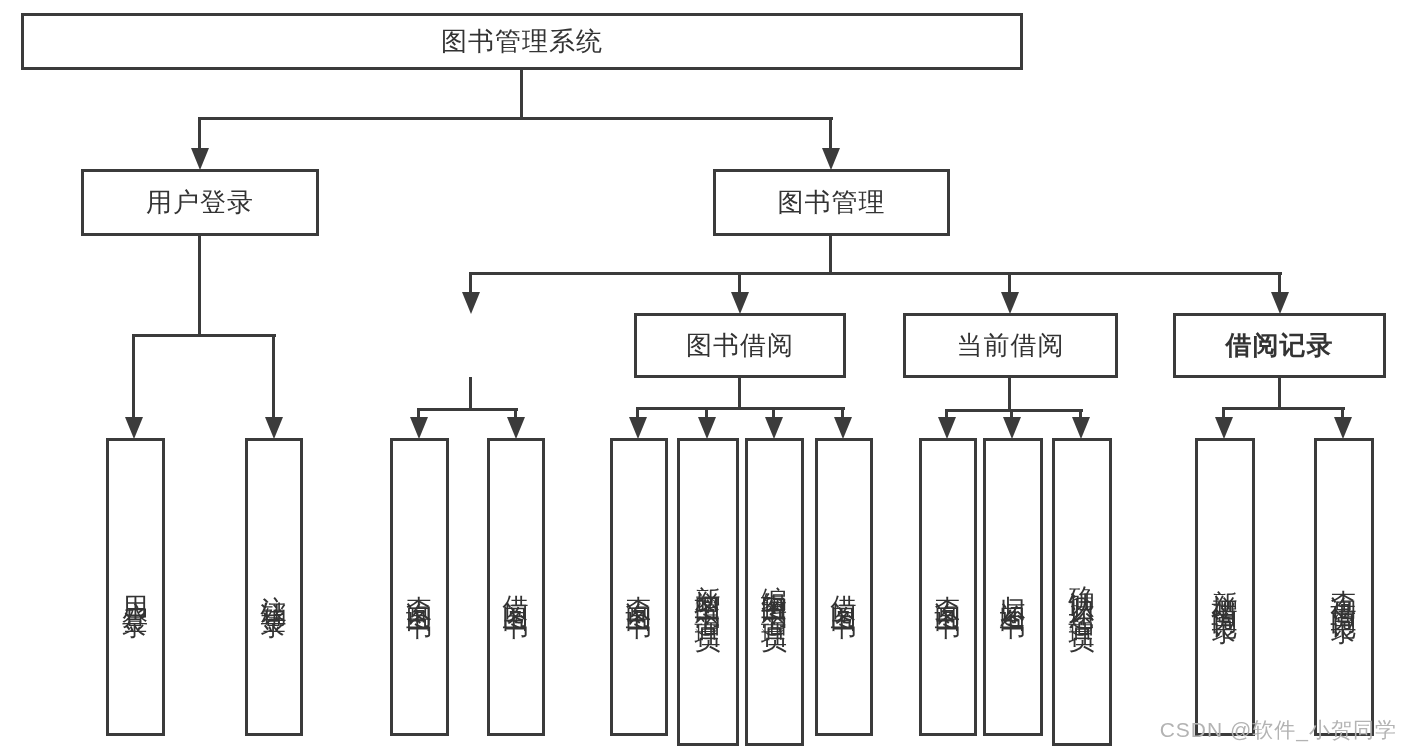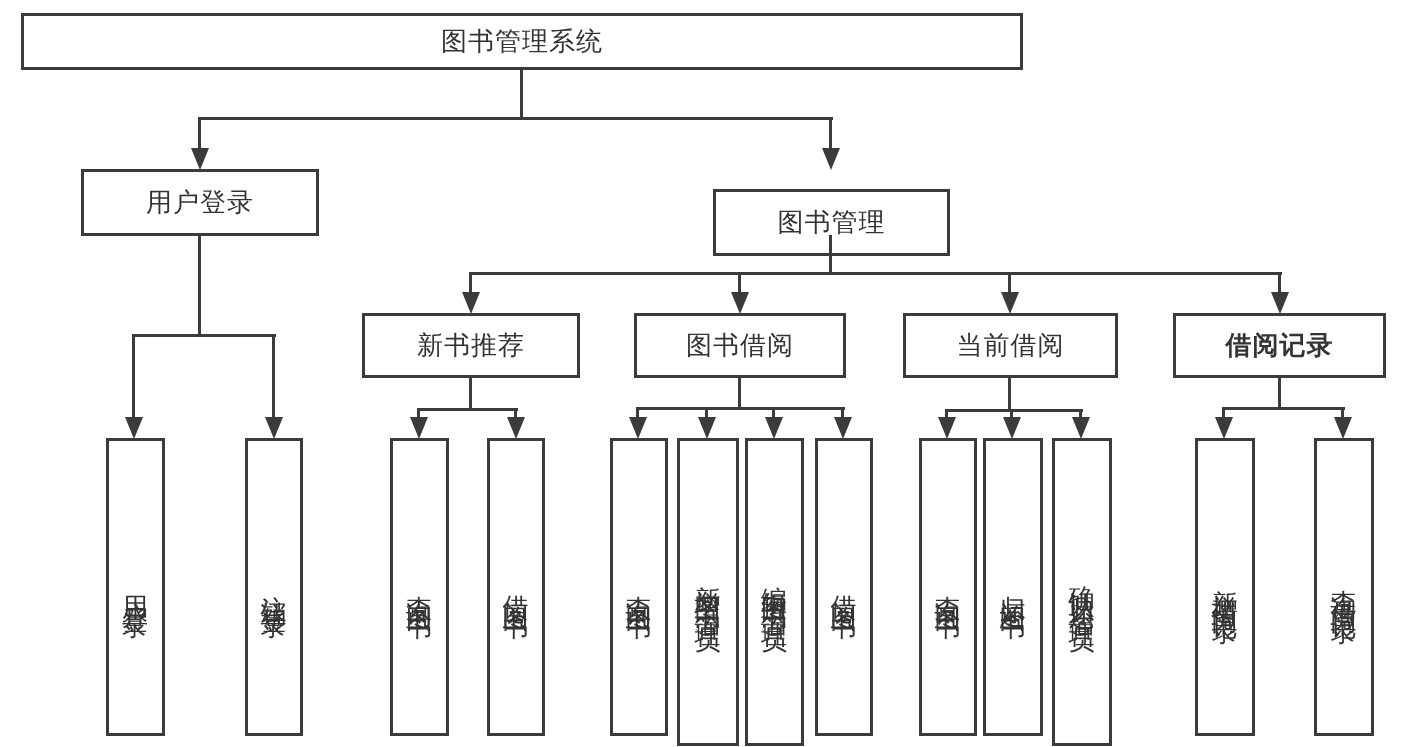--- a/index.html
+++ b/index.html
@@ -44,7 +44,7 @@
   <div class="hnode" style="left:81px;top:169px;width:238px;height:67px;">
     <span class="hlabel">用户登录</span>
   </div>
-  <div class="hnode" style="left:713px;top:169px;width:237px;height:67px;margin-top:20px;">
+  <div class="hnode" style="left:713px;top:169px;width:237px;height:67px;">
     <span class="hlabel">图书管理</span>
   </div>
 

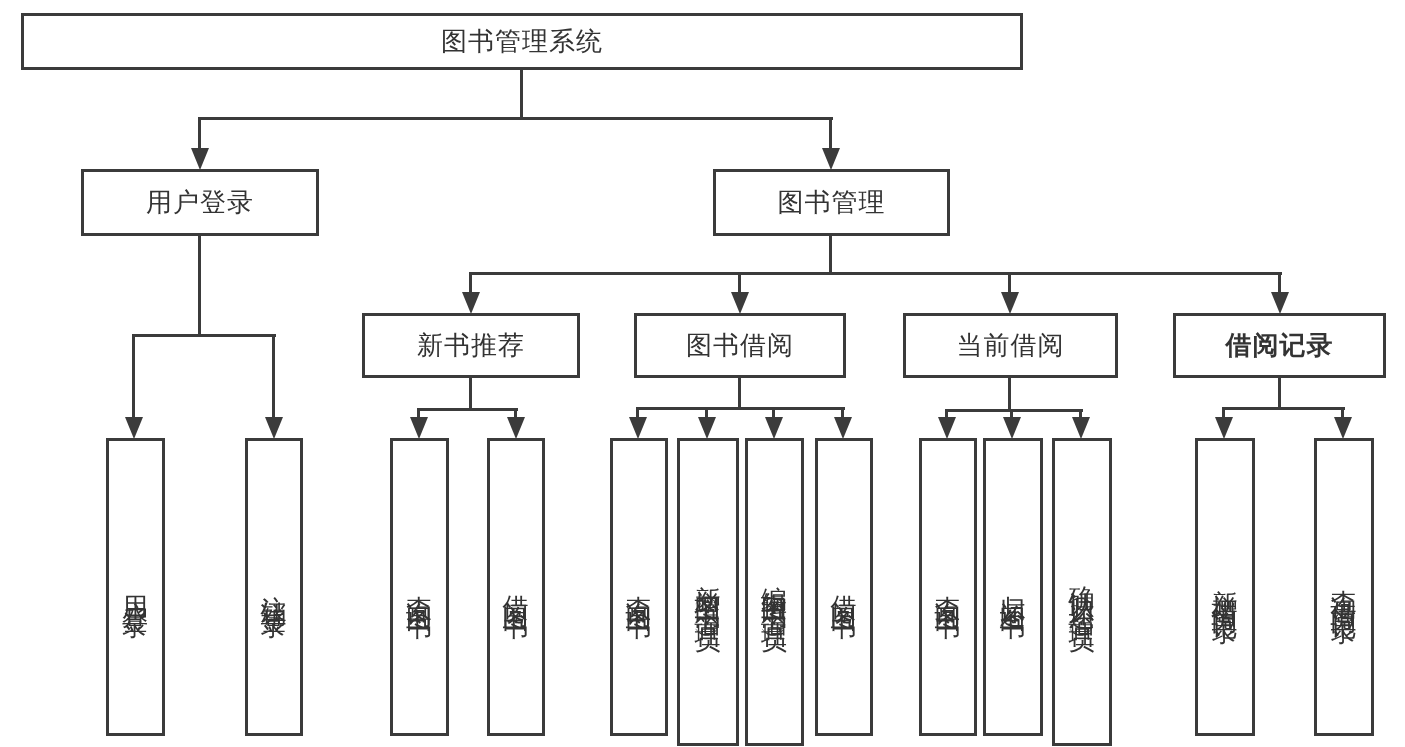--- a/index.html
+++ b/index.html
@@ -48,9 +48,6 @@
     <span class="hlabel">图书管理</span>
   </div>
 
-  <div class="hnode" style="left:362px;top:313px;width:218px;height:65px;">
-    <span class="hlabel">新书推荐</span>
-  </div>
   <div class="hnode" style="left:903px;top:313px;width:215px;height:65px;">
     <span class="hlabel">当前借阅</span>
   </div>

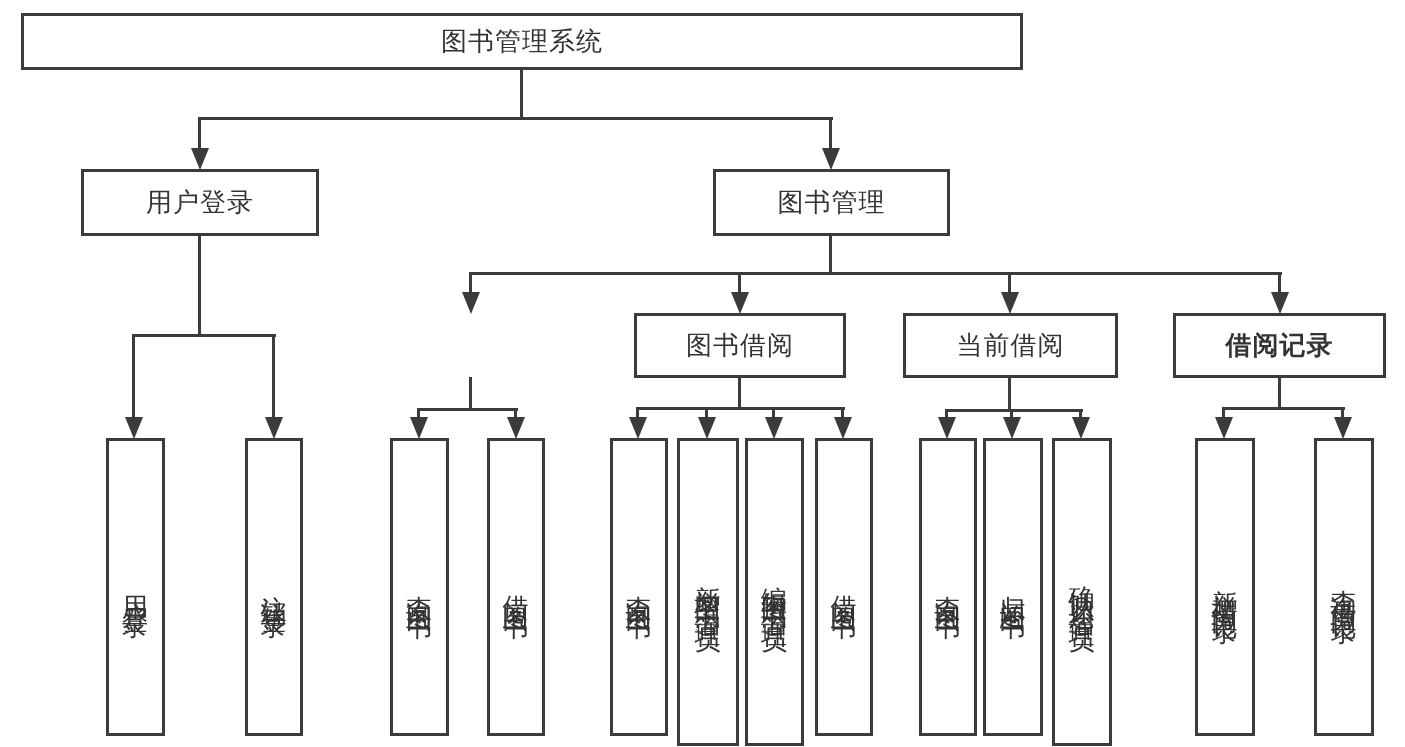--- a/index.html
+++ b/index.html
@@ -102,6 +102,7 @@
     <span class="vlabel">查询借阅记录</span>
   </div>
 
+  <div class="watermark">CSDN @软件_小贺同学</div>
 <div class="line" style="left: 520px; top: 69px; width: 3px; height: 50px;"></div>
     <div class="line" style="left: 198px; top: 117px; width: 3px; height: 33px;"></div>
     <div class="line" style="left: 829px; top: 117px; width: 3px; height: 33px;"></div>

